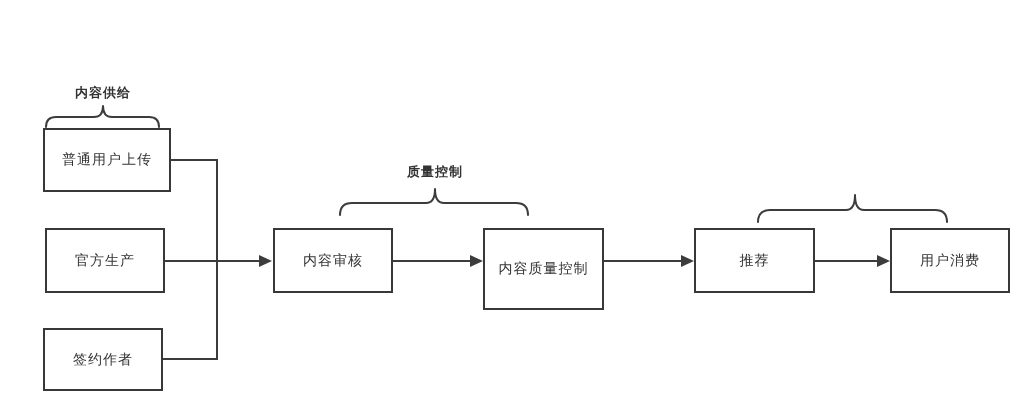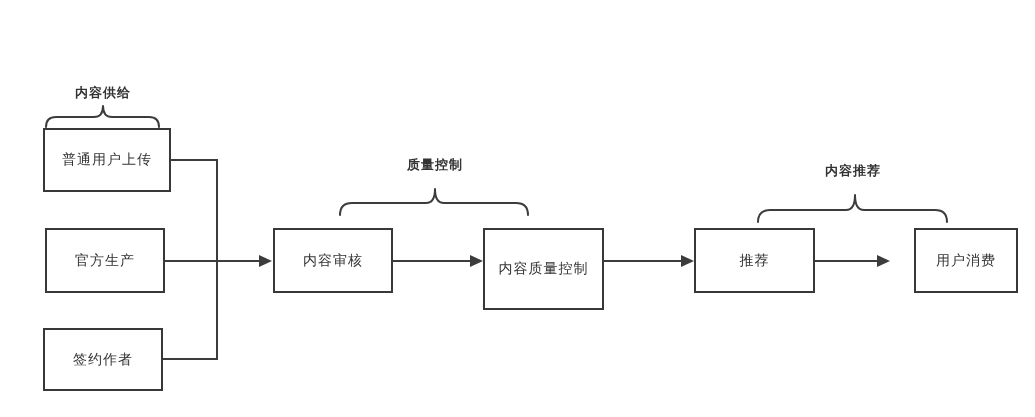--- a/index.html
+++ b/index.html
@@ -92,7 +92,7 @@
   </svg>
 
   <div class="group-label" style="left:33px; top:84px;">内容供给</div>
-  <div class="group-label" style="left:365px; top:156px;">质量控制</div>
+  <div class="group-label" style="left:365px; top:163px;">质量控制</div>
   <div class="group-label" style="left:783px; top:162px;">内容推荐</div>
 
   <div class="node" style="left:43px; top:128px; width:128px; height:64px;">

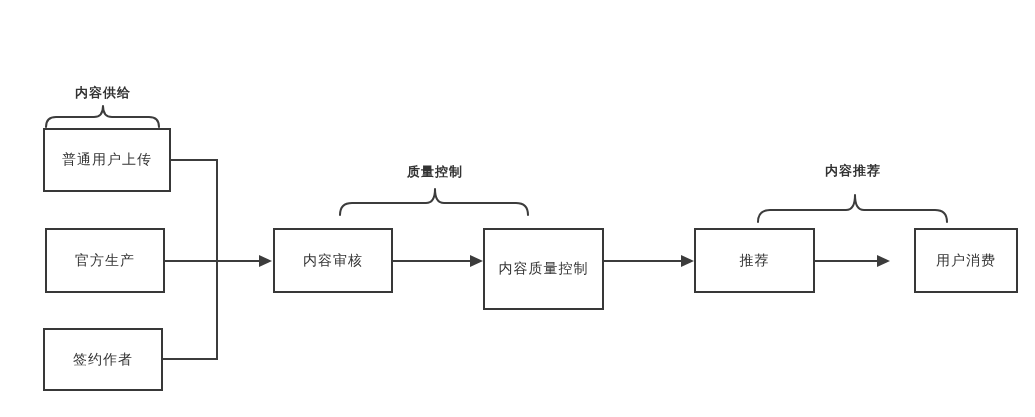--- a/index.html
+++ b/index.html
@@ -93,7 +93,6 @@
 
   <div class="group-label" style="left:33px; top:84px;">内容供给</div>
   <div class="group-label" style="left:365px; top:163px;">质量控制</div>
-  <div class="group-label" style="left:783px; top:162px;">内容推荐</div>
 
   <div class="node" style="left:43px; top:128px; width:128px; height:64px;">
     <span>普通用户上传</span>

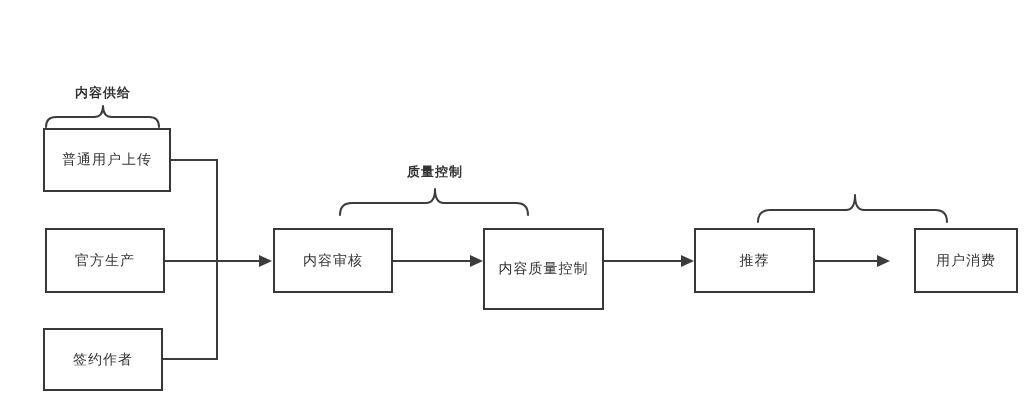--- a/index.html
+++ b/index.html
@@ -112,7 +112,7 @@
   <div class="node" style="left:694px; top:228px; width:121px; height:65px;">
     <span>推荐</span>
   </div>
-  <div class="node" style="left:914px; top:228px; width:104px; height:65px;">
+  <div class="node" style="left:890px; top:228px; width:120px; height:65px;">
     <span>用户消费</span>
   </div>
 

